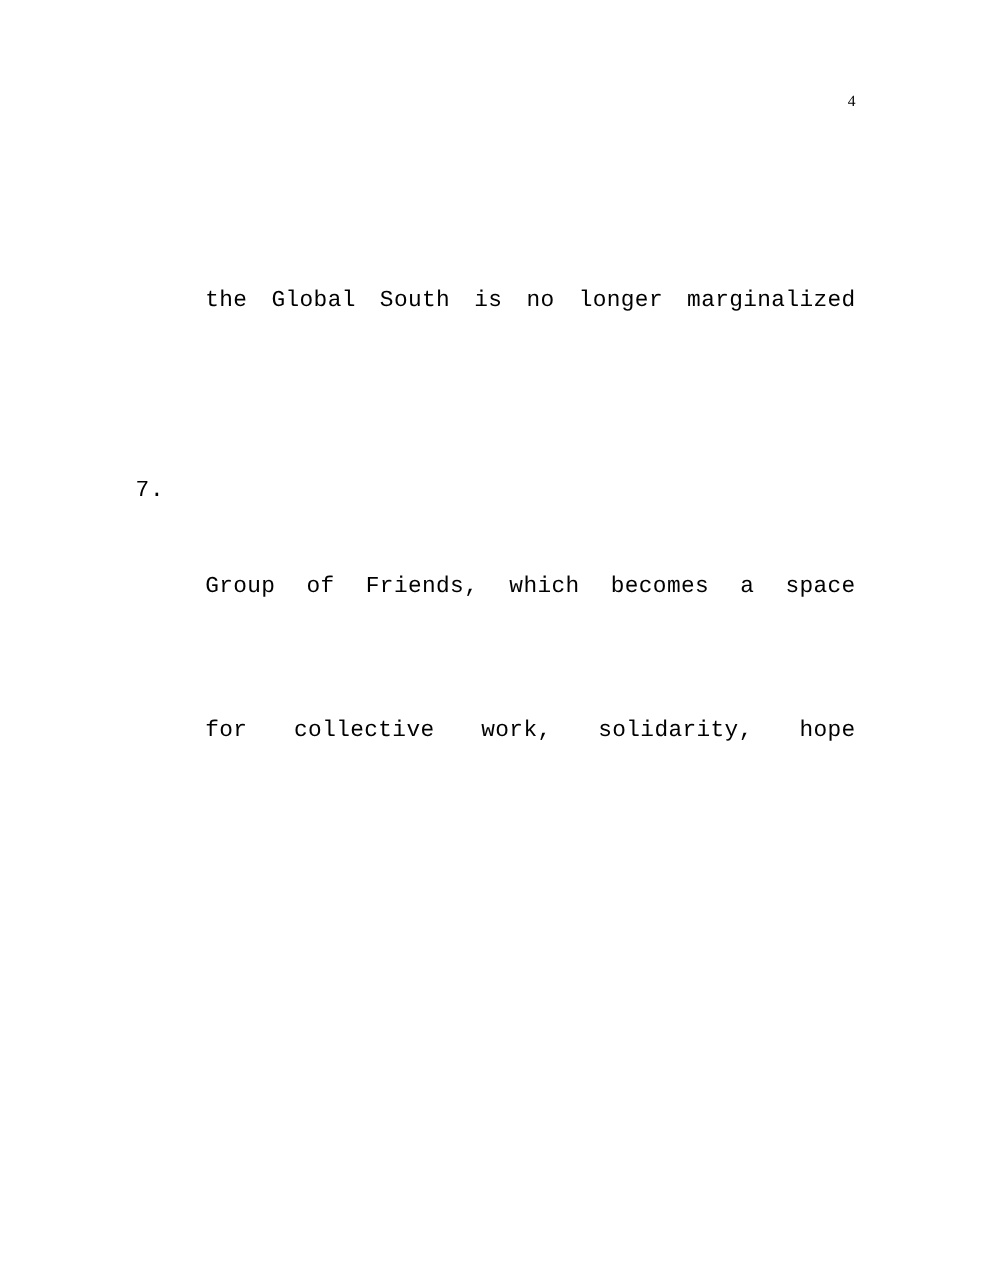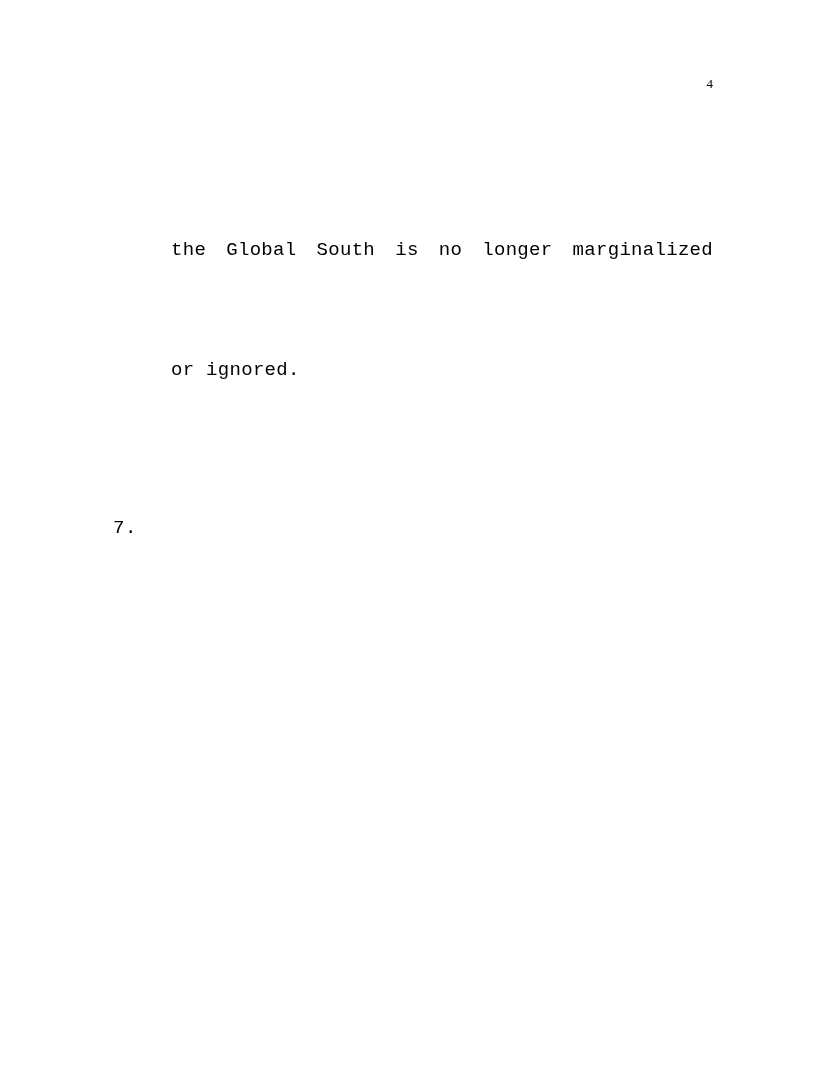--- a/index.html
+++ b/index.html
@@ -87,7 +87,6 @@
       <div class="para-number blank"></div>
       <div class="para-body">
         <span class="line">the Global South is no longer marginalized</span>
-        <span class="line last">or ignored.</span>
       </div>
     </div>
 

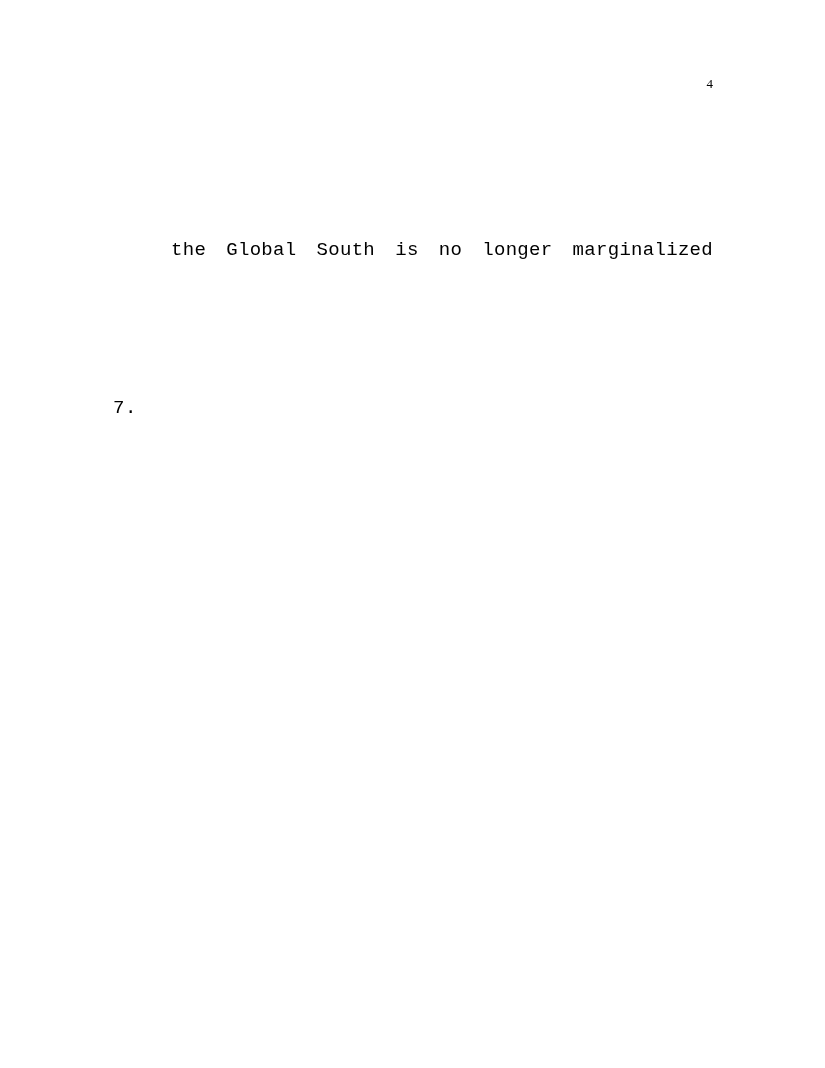--- a/index.html
+++ b/index.html
@@ -93,6 +93,7 @@
     <div class="para">
       <div class="para-number">7.</div>
       <div class="para-body">
+        <span class="line">Group of Friends, which becomes a space</span>
         
         
         

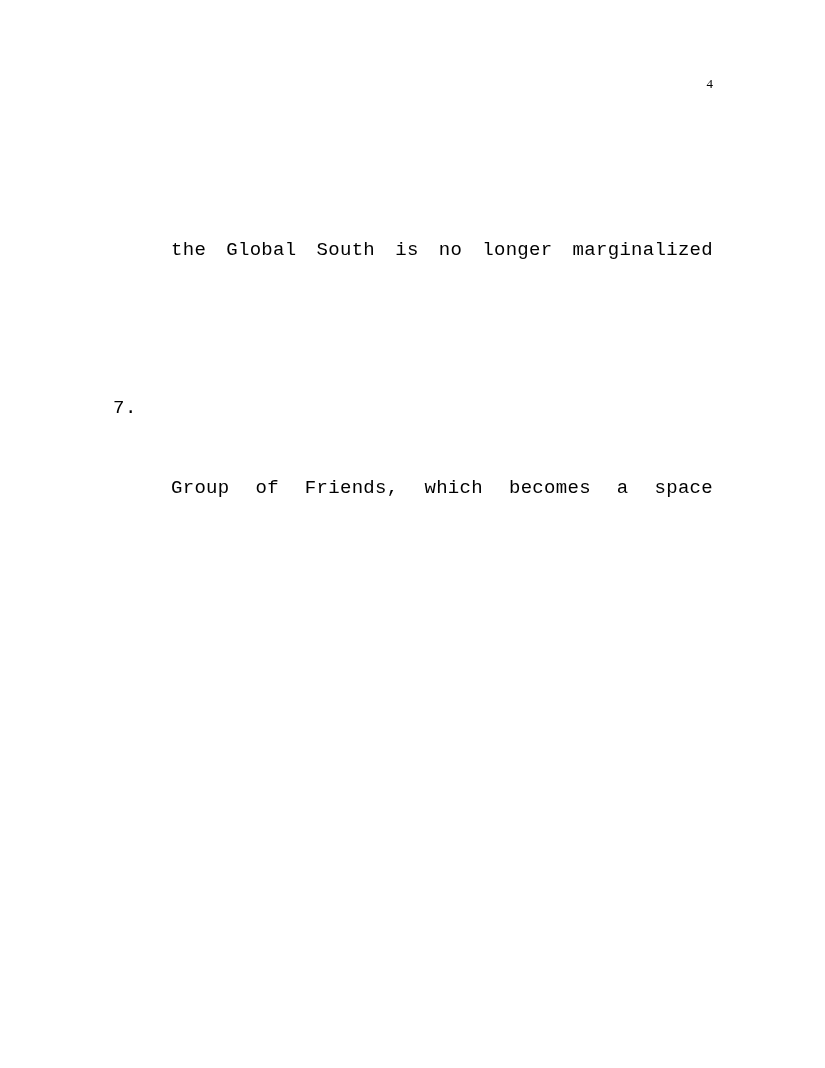--- a/index.html
+++ b/index.html
@@ -94,6 +94,7 @@
       <div class="para-number">7.</div>
       <div class="para-body">
         <span class="line">Group of Friends, which becomes a space</span>
+        <span class="line">for collective work, solidarity, hope</span>
         
         
         

